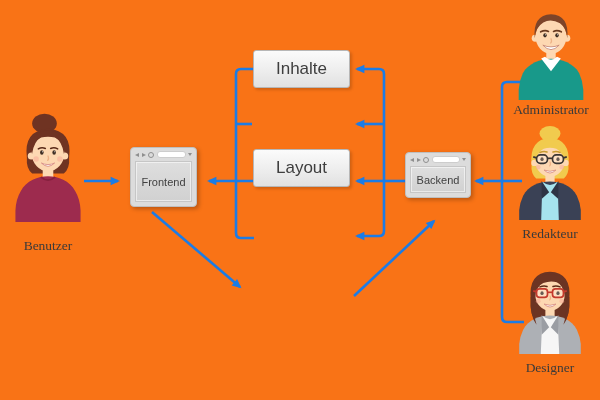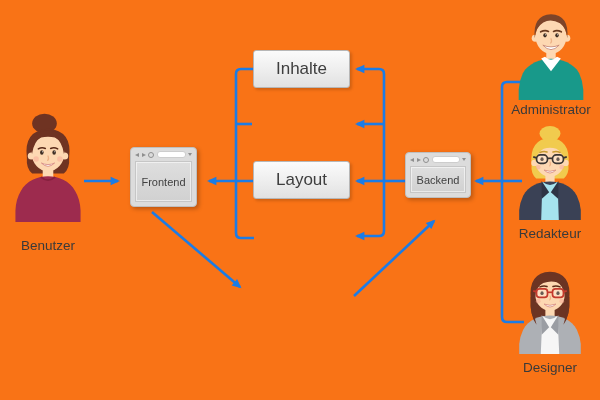--- a/index.html
+++ b/index.html
@@ -37,7 +37,7 @@
   }
   
   .actor{position:absolute;z-index:3;display:flex;flex-direction:column;align-items:center;}
-  .actor-label{font-size:13.5px;color:#3a3a3a;text-align:center;white-space:nowrap;}
+  .actor-label{font-size:13.5px;color:#3a3a3a;text-align:center;white-space:nowrap;font-family:Liberation Serif, serif;}
 </style>
 </head>
 <body>

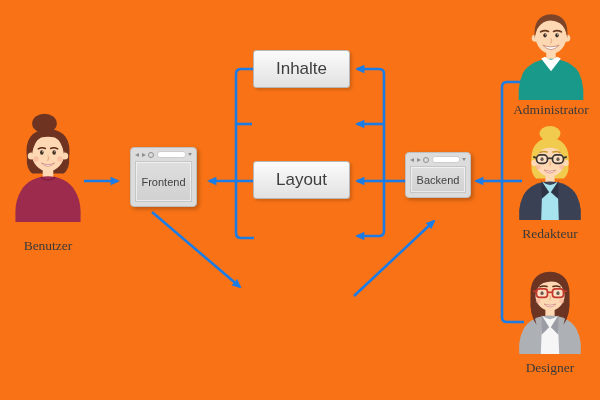--- a/index.html
+++ b/index.html
@@ -78,7 +78,7 @@
   <div class="module" style="top:50px">
       <span>Inhalte</span>
     </div>
-  <div class="module" style="top:161px">
+  <div class="module" style="top:149px">
       <span>Layout</span>
     </div>
 

